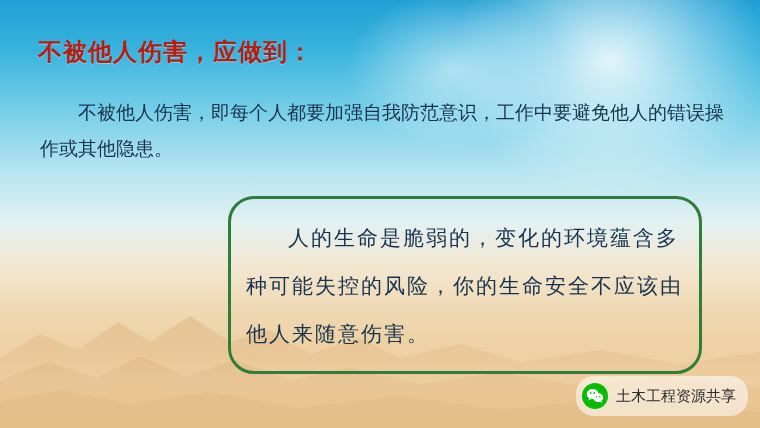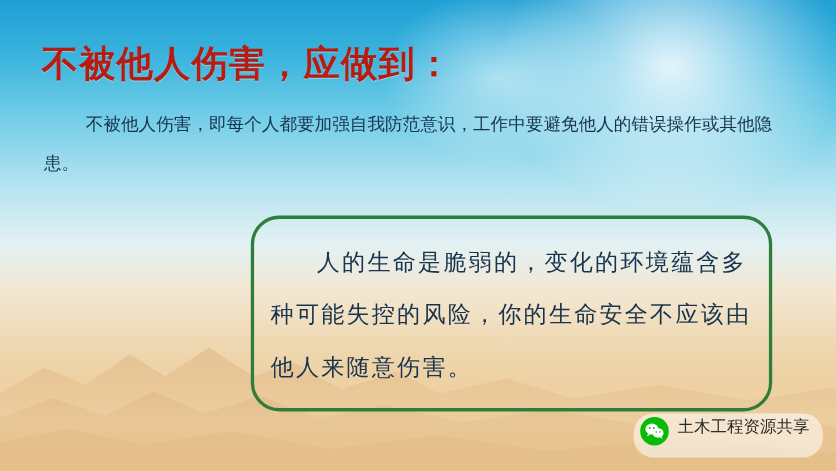--- a/index.html
+++ b/index.html
@@ -68,7 +68,7 @@
     position: absolute;
     left: 38px;
     top: 36px;
-    font-size: 33px;
+    font-size: 24px;
     font-weight: bold;
     letter-spacing: 1px;
     color: #b81b10;

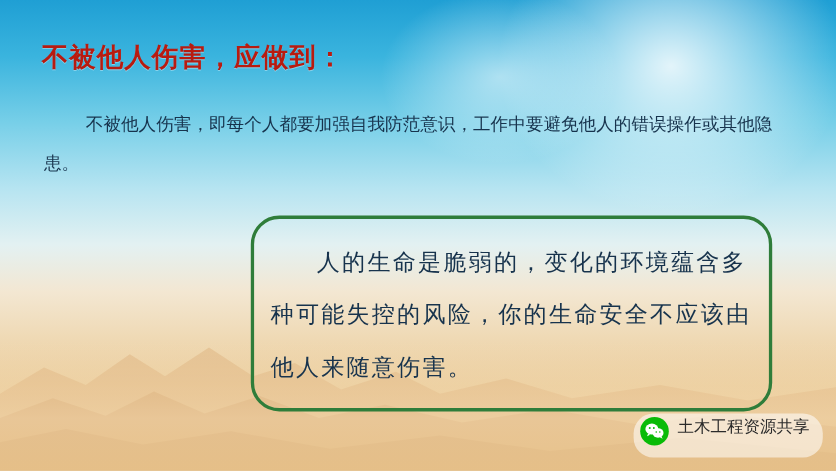--- a/index.html
+++ b/index.html
@@ -81,7 +81,7 @@
     left: 40px;
     top: 96px;
     width: 690px;
-    font-size: 16px;
+    font-size: 19px;
     line-height: 36px;
     color: #17334d;
     text-indent: 38px;

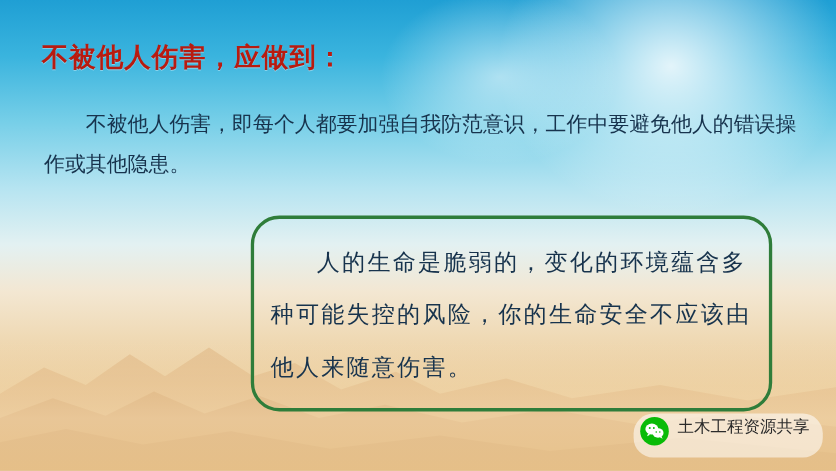--- a/index.html
+++ b/index.html
@@ -116,7 +116,7 @@
     bottom: 12px;
     height: 34px;
     display: flex;
-    align-items: flex-start;
+    align-items: center;
     gap: 8px;
     padding: 3px 12px 3px 6px;
     border-radius: 18px;

